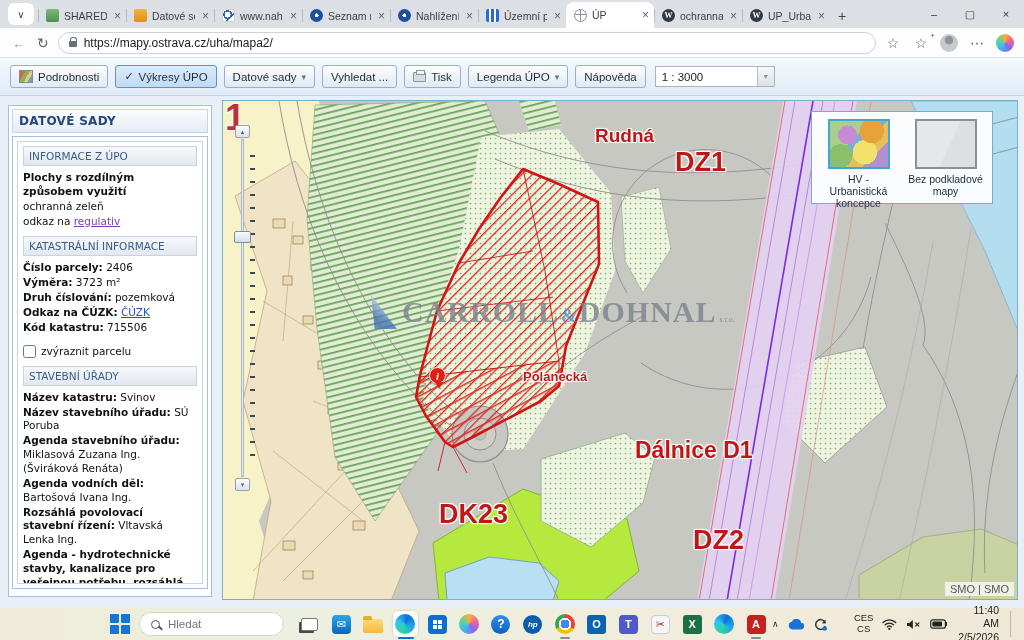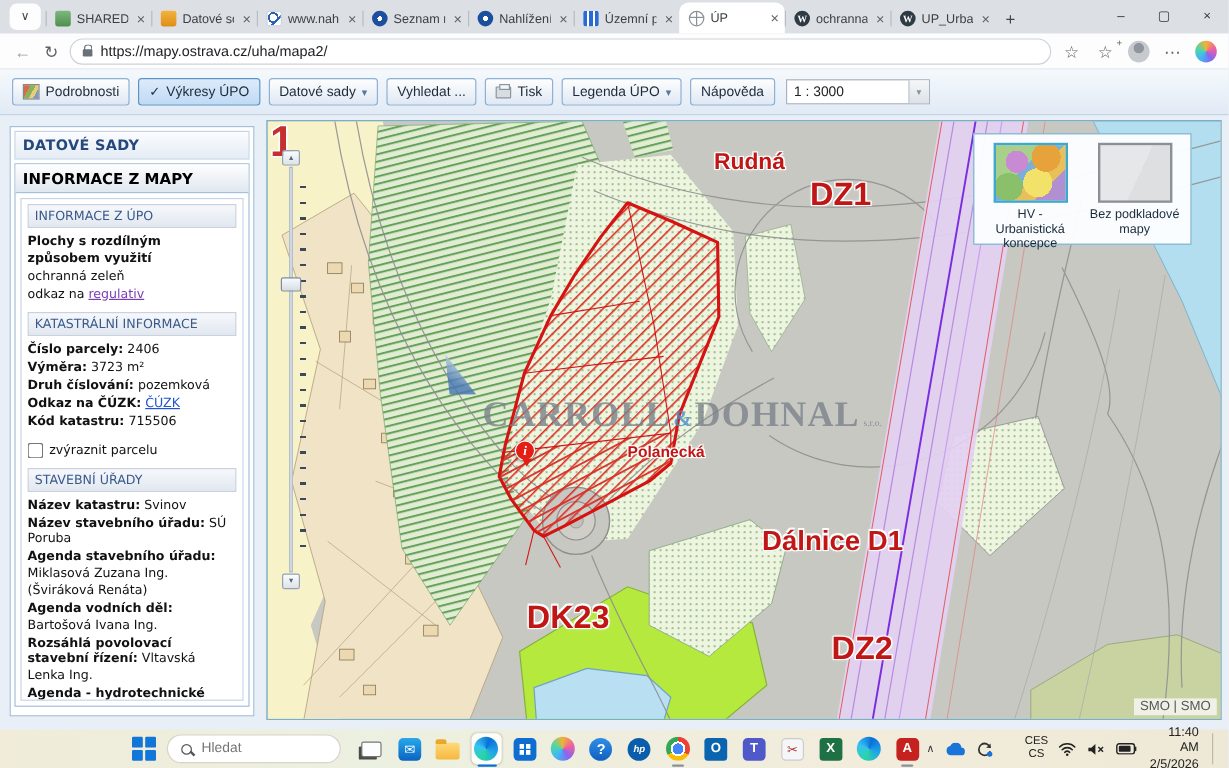--- a/index.html
+++ b/index.html
@@ -271,7 +271,6 @@
   <div class="sidebar">
     <div class="sb-title">DATOVÉ SADY</div>
     <div class="sb-panel">
-      <div class="sb-panel-title">INFORMACE Z MAPY</div>
       <div class="sb-body">
 
         <div class="sec-head first">INFORMACE Z ÚPO</div>

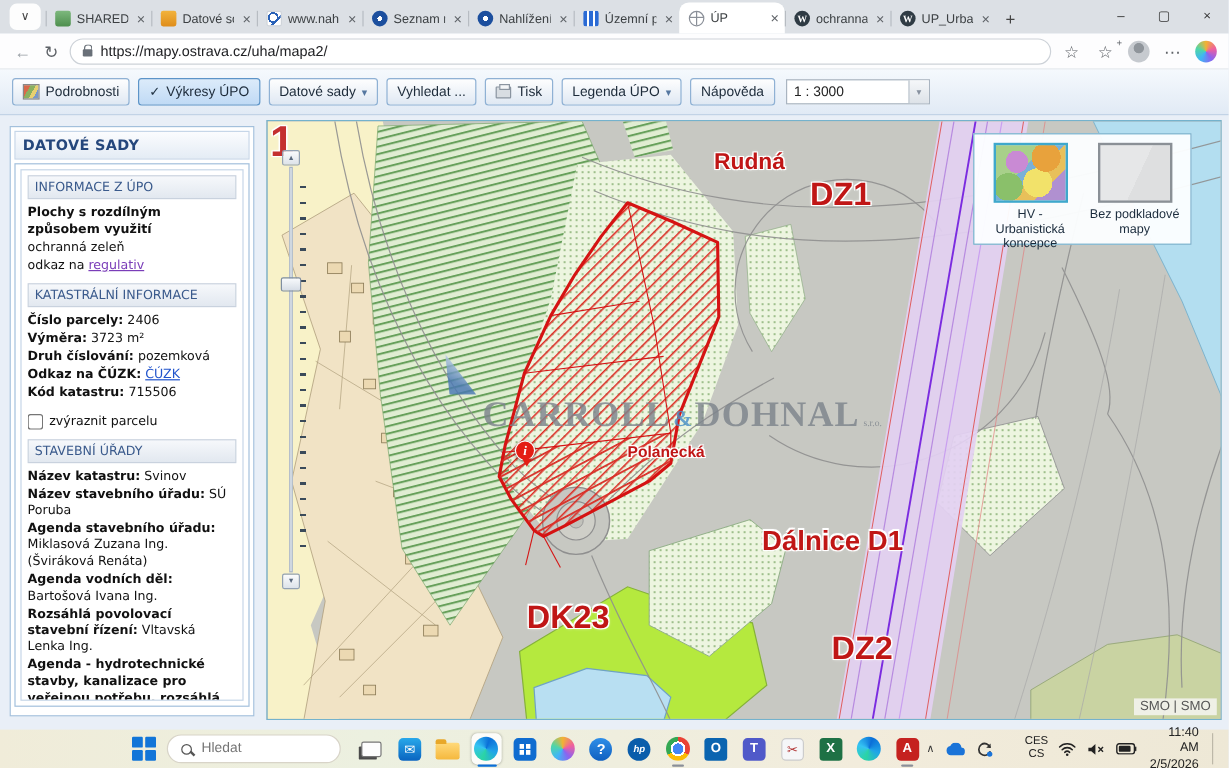--- a/index.html
+++ b/index.html
@@ -106,7 +106,7 @@
 
   .watermark { position:absolute; left:148px; top:194px; display:flex; align-items:baseline; z-index:3; opacity:.82; font-family:"Liberation Serif",serif; color:#7d848c; }
   .wm-tri { align-self:flex-start; width:26px; height:34px; background:linear-gradient(205deg,#e8f0fa 10%,#4a78b4 70%); clip-path:polygon(0 0,100% 100%,14% 100%); margin-right:5px; }
-  .wm-main { font-size:30px; font-weight:600; letter-spacing:1px;margin-top:34px; }
+  .wm-main { font-size:30px; font-weight:600; letter-spacing:1px; }
   .wm-amp { font-size:19px; color:#4a90c8; font-weight:700; margin:0 2px; }
   .wm-suffix { font-size:8px; margin-left:3px; }
 

